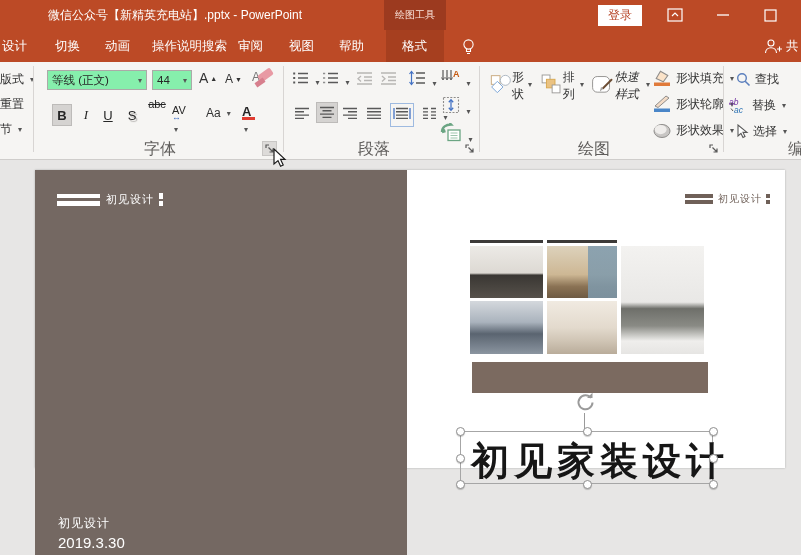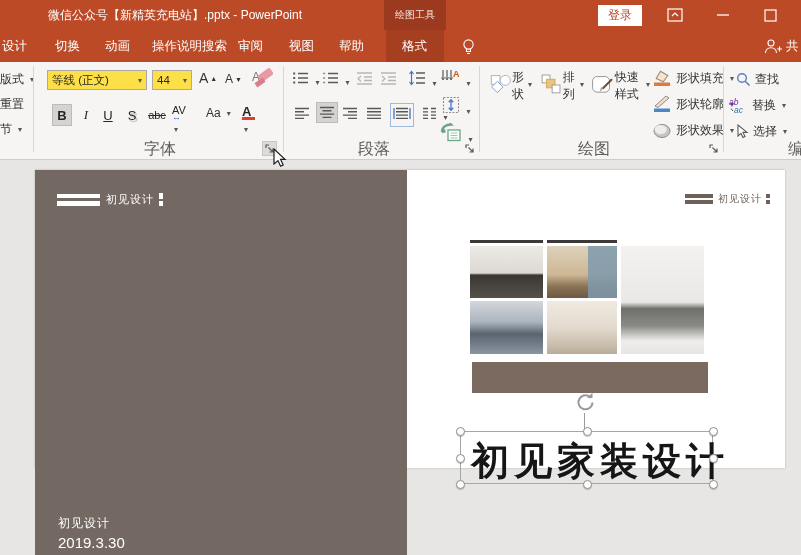--- a/index.html
+++ b/index.html
@@ -31,7 +31,7 @@
   .launcher.hov { background:#dddbd9; border:1px solid #c8c6c4; }
   .rbtn { font-size:12px; color:#333; white-space:nowrap; display:flex; align-items:center; gap:4px; }
   .dd::after { content:"▾"; font-size:8px; color:#555; margin-left:2px; }
-  .combo { background:#fde047; border:1px solid #abaaa8; font-size:11.5px; color:#262626;
+  .combo { background:#86efac; border:1px solid #abaaa8; font-size:11.5px; color:#262626;
     display:flex; align-items:center; padding:0 4px; }
   .combo .arrow { margin-left:auto; font-size:8px; color:#555; }
   .fmtbtn { font-size:13px; color:#262626; width:20px; height:22px; display:flex;

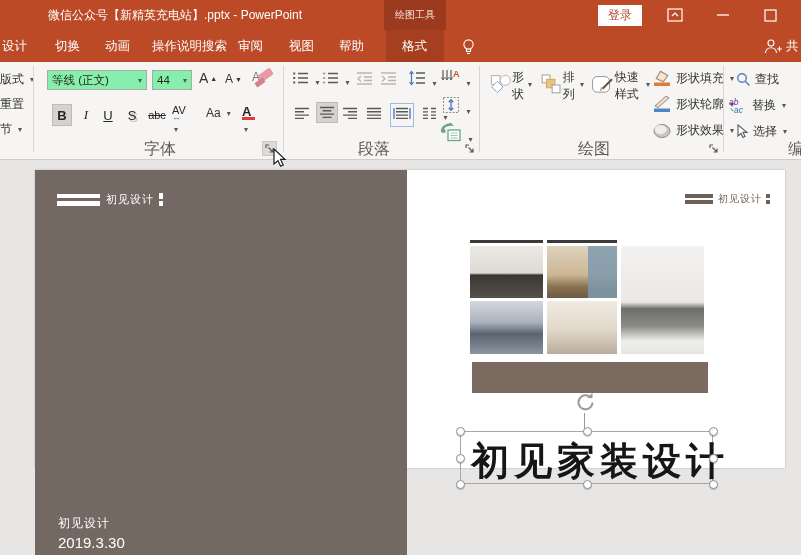--- a/index.html
+++ b/index.html
@@ -289,7 +289,7 @@
         <path d="M33 8L20 21" stroke="#6d4e35" stroke-width="3" stroke-linecap="round"></path>
         <path d="M20 21l-4 4 1.5-5.5" fill="#b8b6b4" stroke="#8f8d8b" stroke-width="1"></path>
       </svg>
-      <span style="margin-top:3px;">快速样式</span>
+      <span style="margin-top:3px;font-style:italic;">快速样式</span>
       <span class="caret">▾</span>
     </div>
     <div class="rbtn dd abs" style="left:652px; top:7px;">

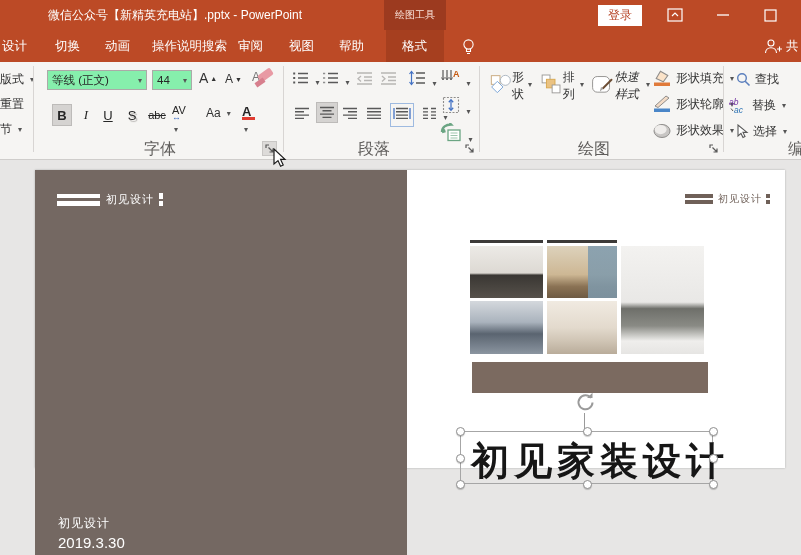--- a/index.html
+++ b/index.html
@@ -148,7 +148,7 @@
     <div class="fmtbtn abs" style="left:122px; top:42px; text-shadow:1.5px 1.5px 1px #b9b7b5;">
         <span>S</span>
       </div>
-    <div class="fmtbtn abs" style="left:144px; top:42px; width:26px; font-size:11px; text-decoration:line-through;">
+    <div class="fmtbtn abs" style="left:144px; top:31px; width:26px; font-size:11px; text-decoration:line-through;">
         <span>abc</span>
       </div>
     <div class="abs dd" style="left:172px; top:42px; font-size:11px; color:#262626;">

